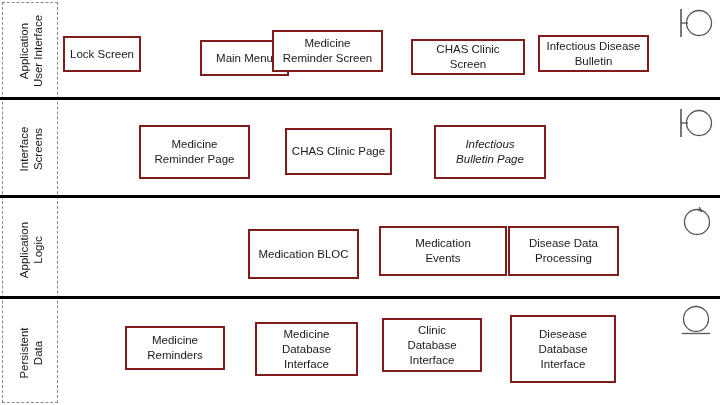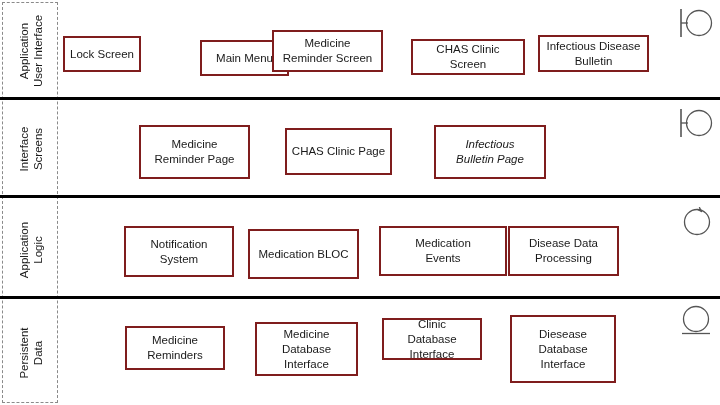--- a/index.html
+++ b/index.html
@@ -191,12 +191,6 @@
     </svg>
   </div>
 
-  <div class="node" style="left:124px; top:226px; width:110px; height:51px;">
-    <div>
-      <span>Notification</span>
-      <span>System</span>
-    </div>
-  </div>
 
   <div class="node" style="left:248px; top:229px; width:111px; height:50px;">
     <div>

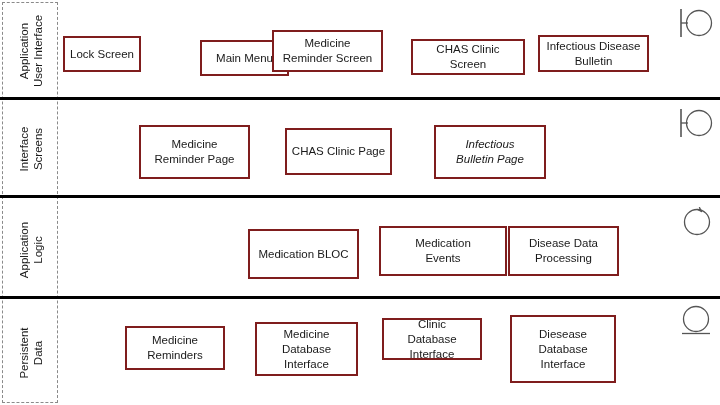--- a/index.html
+++ b/index.html
@@ -235,7 +235,7 @@
     </div>
   </div>
 
-  <div class="node" style="left:382px; top:318px; width:100px; height:42px;">
+  <div class="node" style="left:382px; top:318px; width:100px; height:54px;">
     <div>
       <span>Clinic</span>
       <span>Database</span>

